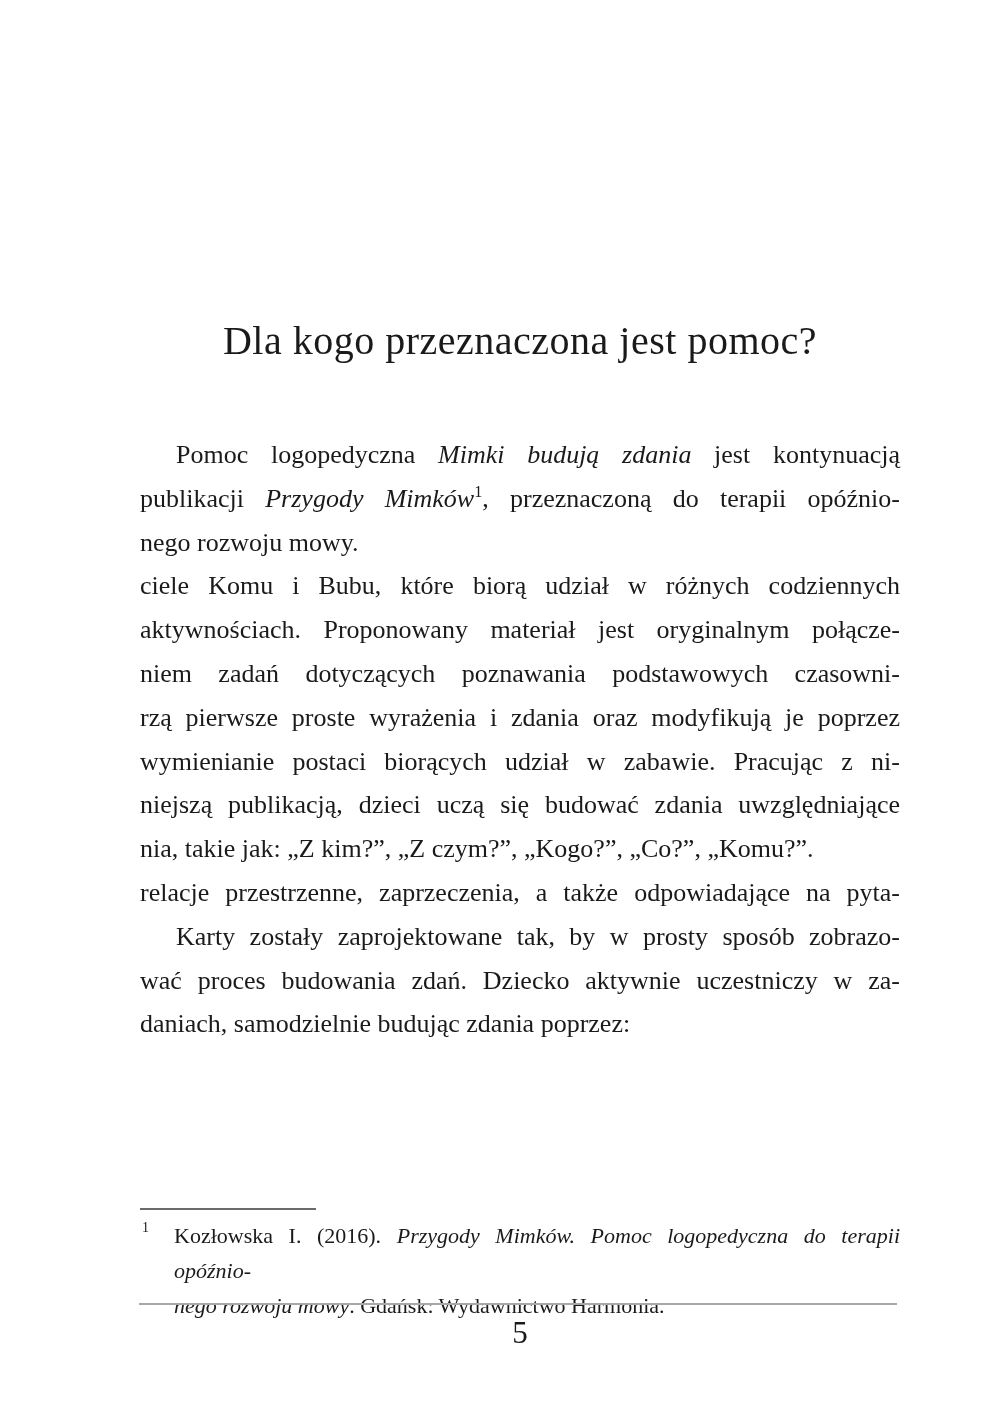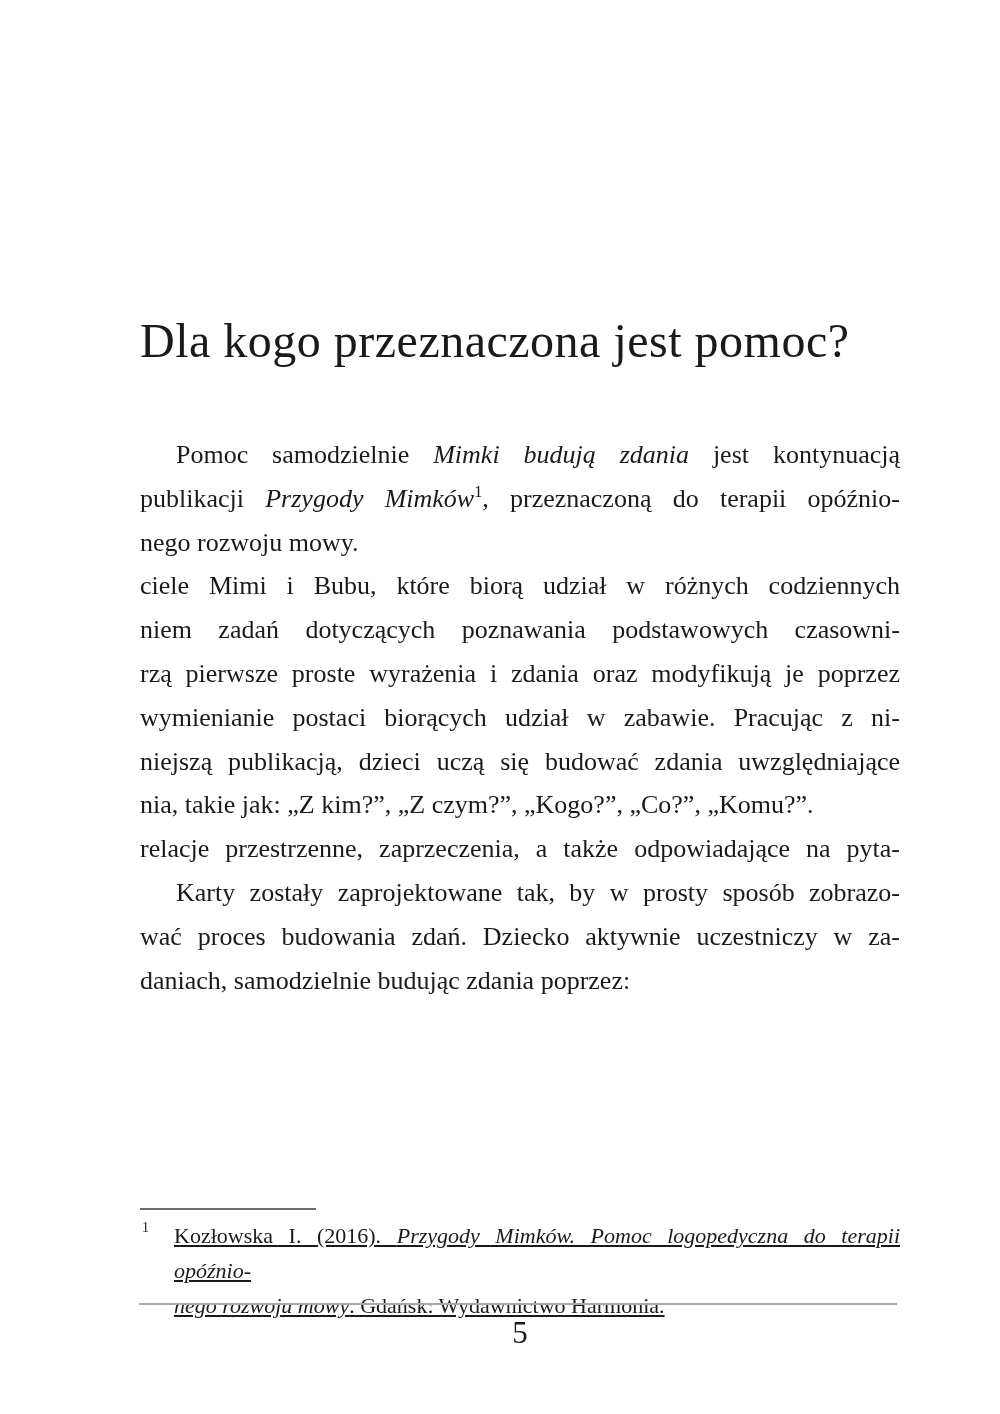--- a/index.html
+++ b/index.html
@@ -22,9 +22,10 @@
     left: 140px;
     width: 760px;
     margin: 0;
-    font-size: 48px;
+    font-size: 40px;
     font-weight: normal;
     line-height: 50px;
+    text-align: center;
     letter-spacing: 0.5px;
   }
   .body-text {

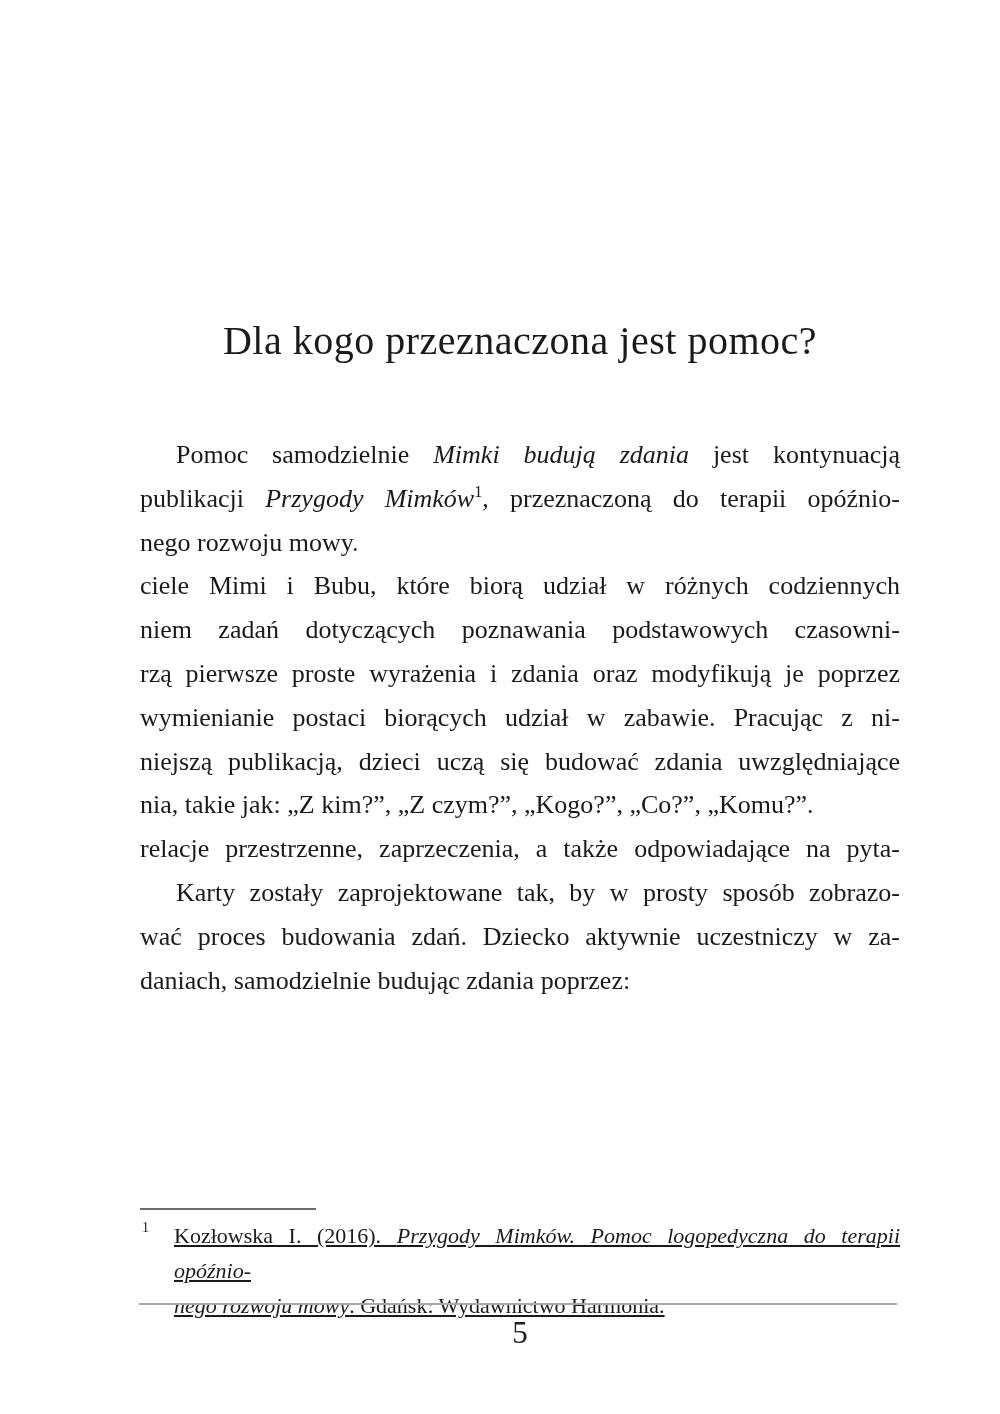--- a/index.html
+++ b/index.html
@@ -106,7 +106,7 @@
 
   <div class="body-text" id="body-text">
       <div>
-        <div class="line indent"><span>Pomoc samodzielnie </span><span class="it">Mimki budują zdania</span><span> jest kontynuacją</span></div>
+        <div class="line indent"><span>Pomoc logopedyczna </span><span class="it">Mimki budują zdania</span><span> jest kontynuacją</span></div>
         <div class="line"><span>publikacji </span><span class="it">Przygody Mimków</span><span class="sup">1</span><span>, przeznaczoną do terapii opóźnio-</span></div>
         <div class="line last"><span>nego rozwoju mowy.</span></div>
       </div>

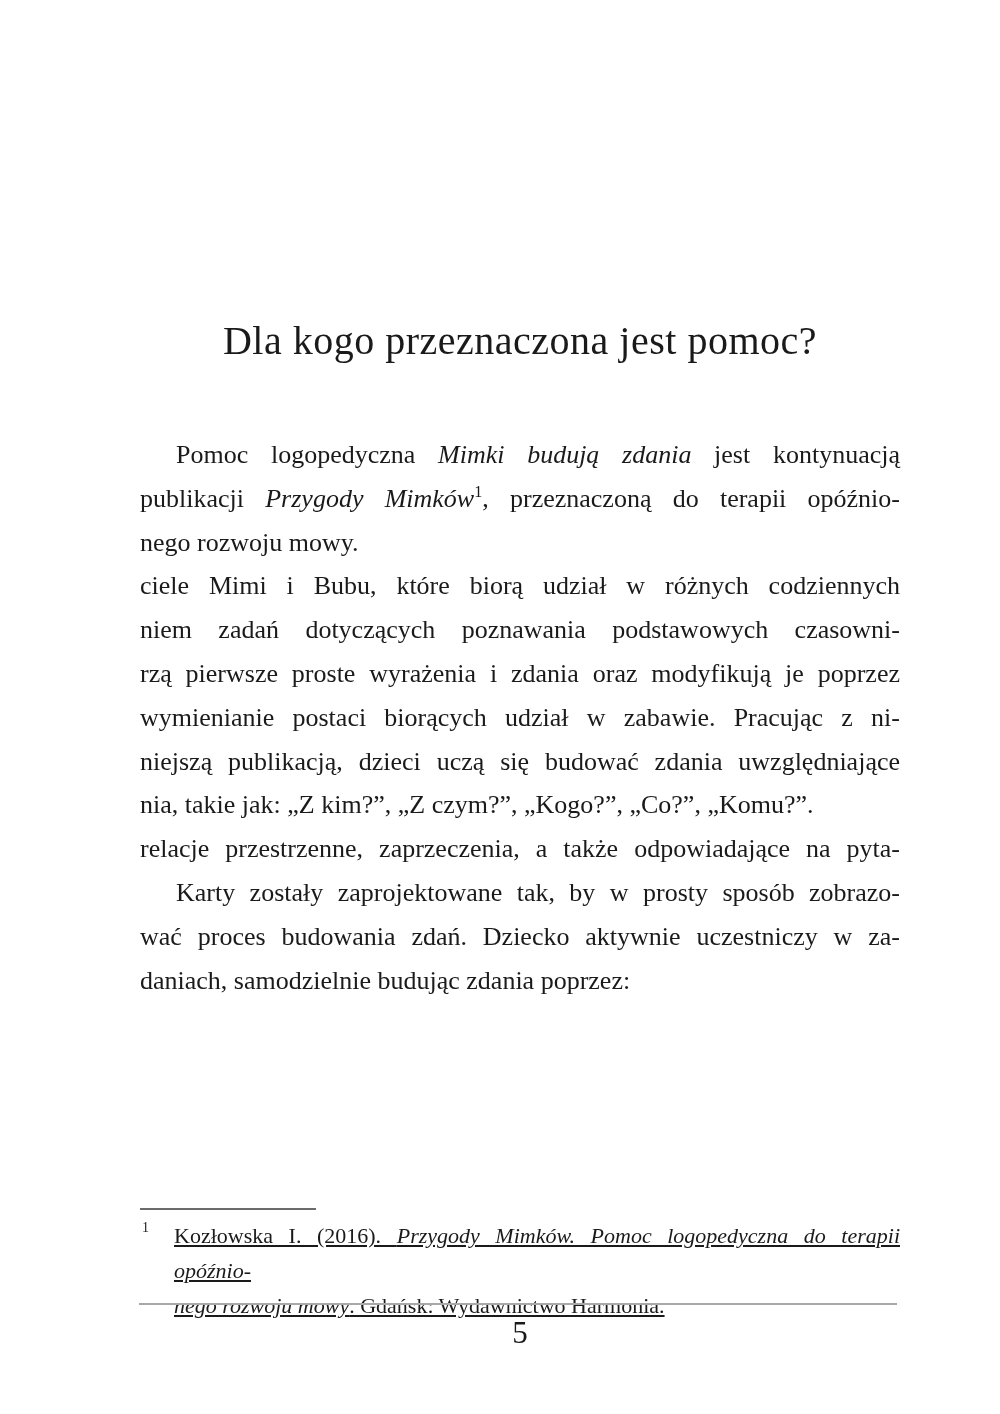--- a/index.html
+++ b/index.html
@@ -111,7 +111,7 @@
         <div class="line last"><span>nego rozwoju mowy.</span></div>
       </div>
       <div>
-        <div class="line"><span>ciele Mimi i Bubu, które biorą udział w różnych codziennych</span></div>
+        <div class="line"><span>ciele Komu i Bubu, które biorą udział w różnych codziennych</span></div>
         <div class="line"><span>niem zadań dotyczących poznawania podstawowych czasowni-</span></div>
         <div class="line"><span>rzą pierwsze proste wyrażenia i zdania oraz modyfikują je poprzez</span></div>
         <div class="line"><span>wymienianie postaci biorących udział w zabawie. Pracując z ni-</span></div>

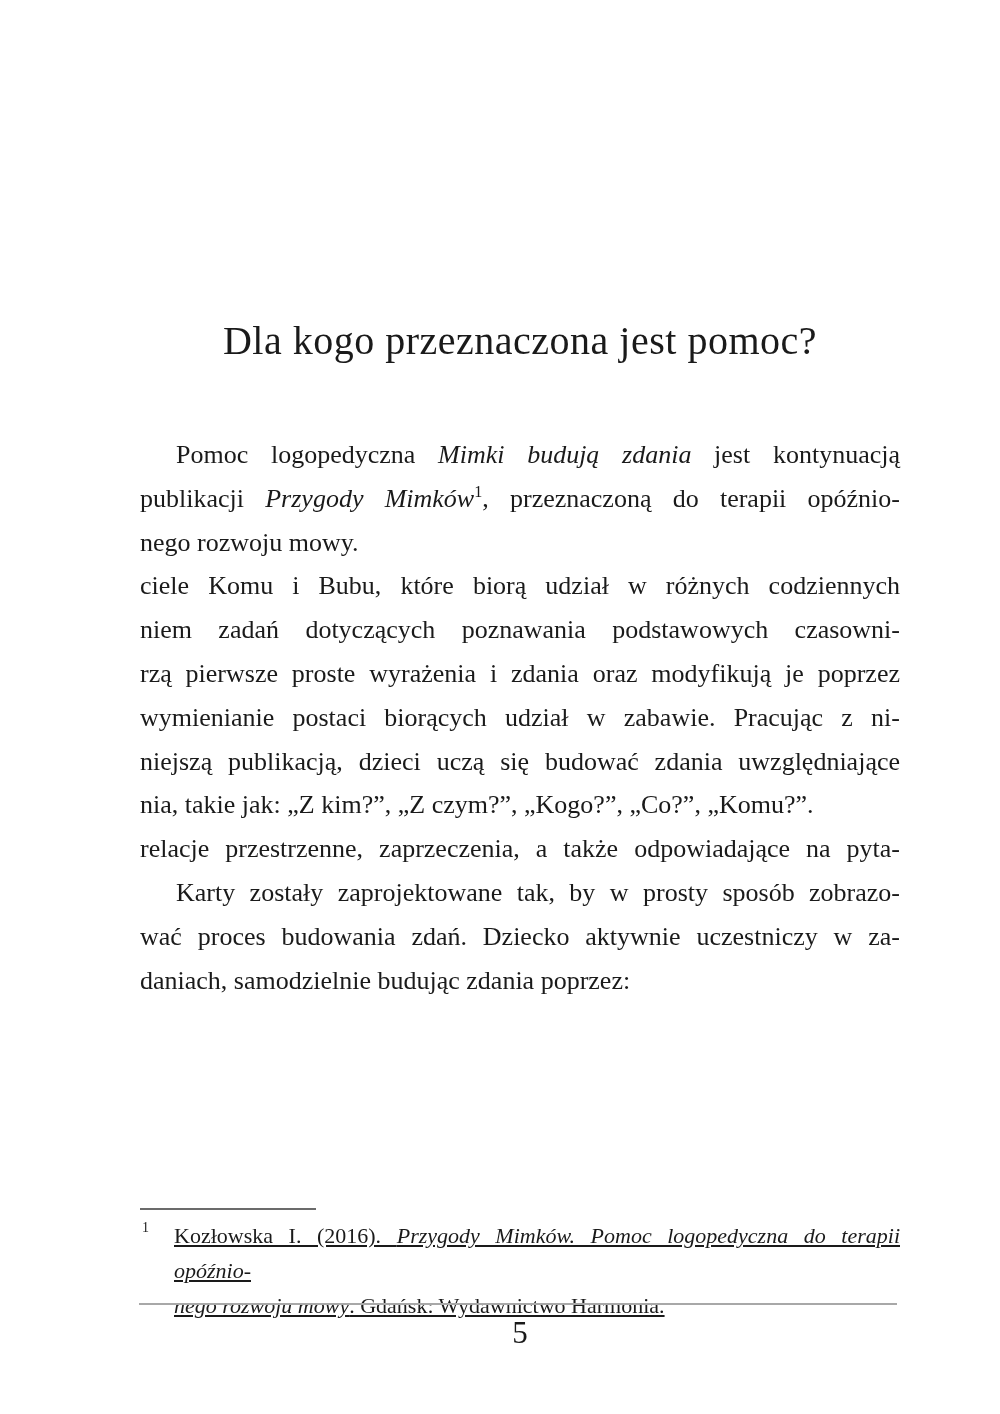--- a/index.html
+++ b/index.html
@@ -112,6 +112,7 @@
       </div>
       <div>
         <div class="line"><span>ciele Komu i Bubu, które biorą udział w różnych codziennych</span></div>
+        <div class="line"><span>aktywnościach. Proponowany materiał jest oryginalnym połącze-</span></div>
         <div class="line"><span>niem zadań dotyczących poznawania podstawowych czasowni-</span></div>
         <div class="line"><span>rzą pierwsze proste wyrażenia i zdania oraz modyfikują je poprzez</span></div>
         <div class="line"><span>wymienianie postaci biorących udział w zabawie. Pracując z ni-</span></div>

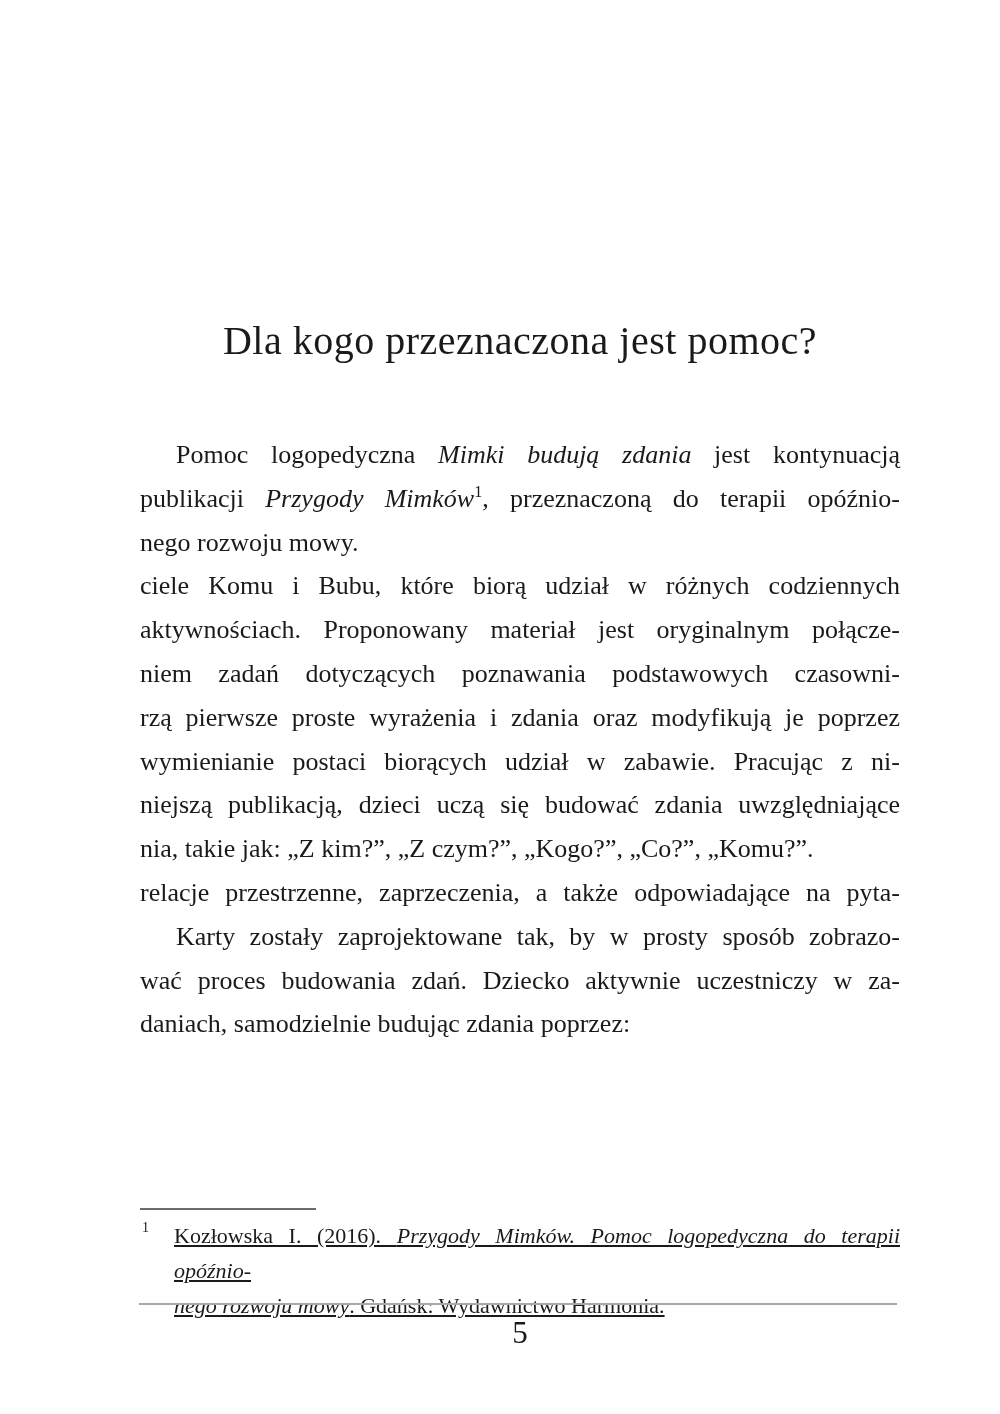--- a/index.html
+++ b/index.html
@@ -70,7 +70,6 @@
     padding-left: 34px;
     text-align: justify;
     text-align-last: justify;
-    text-decoration: underline;
   }
   .footnote .line.last { text-align-last: left; }
   .fn-marker {

